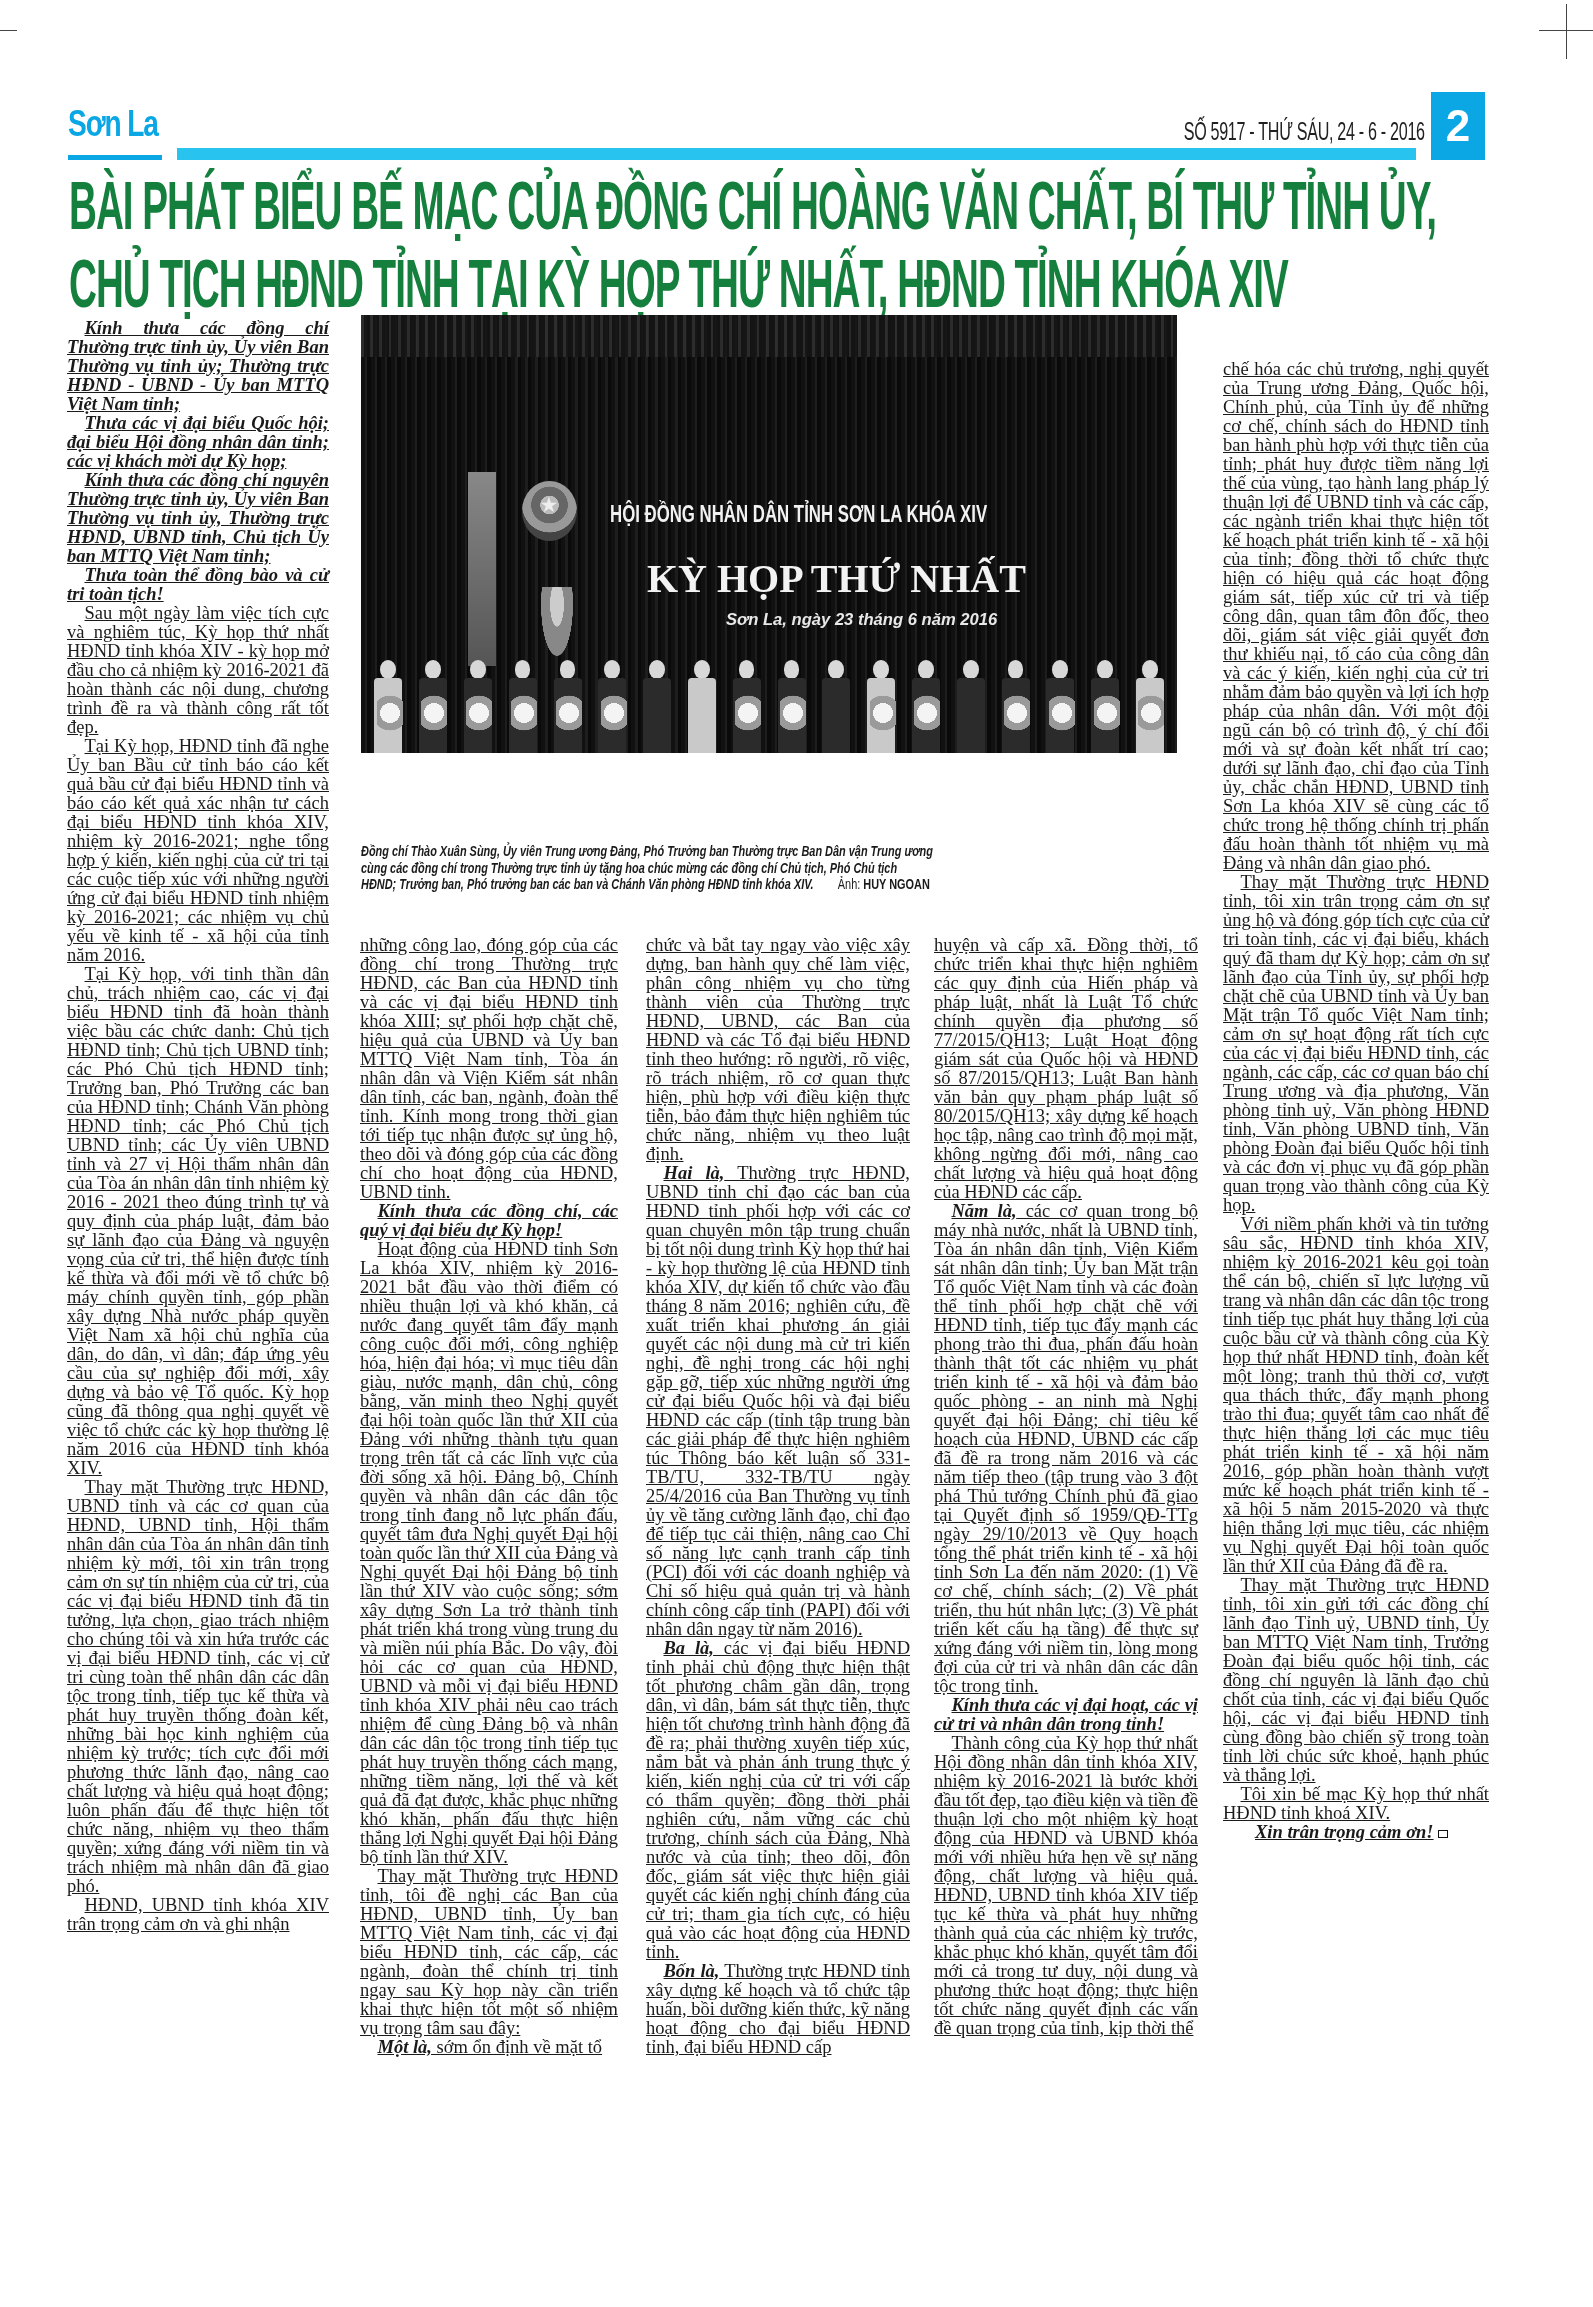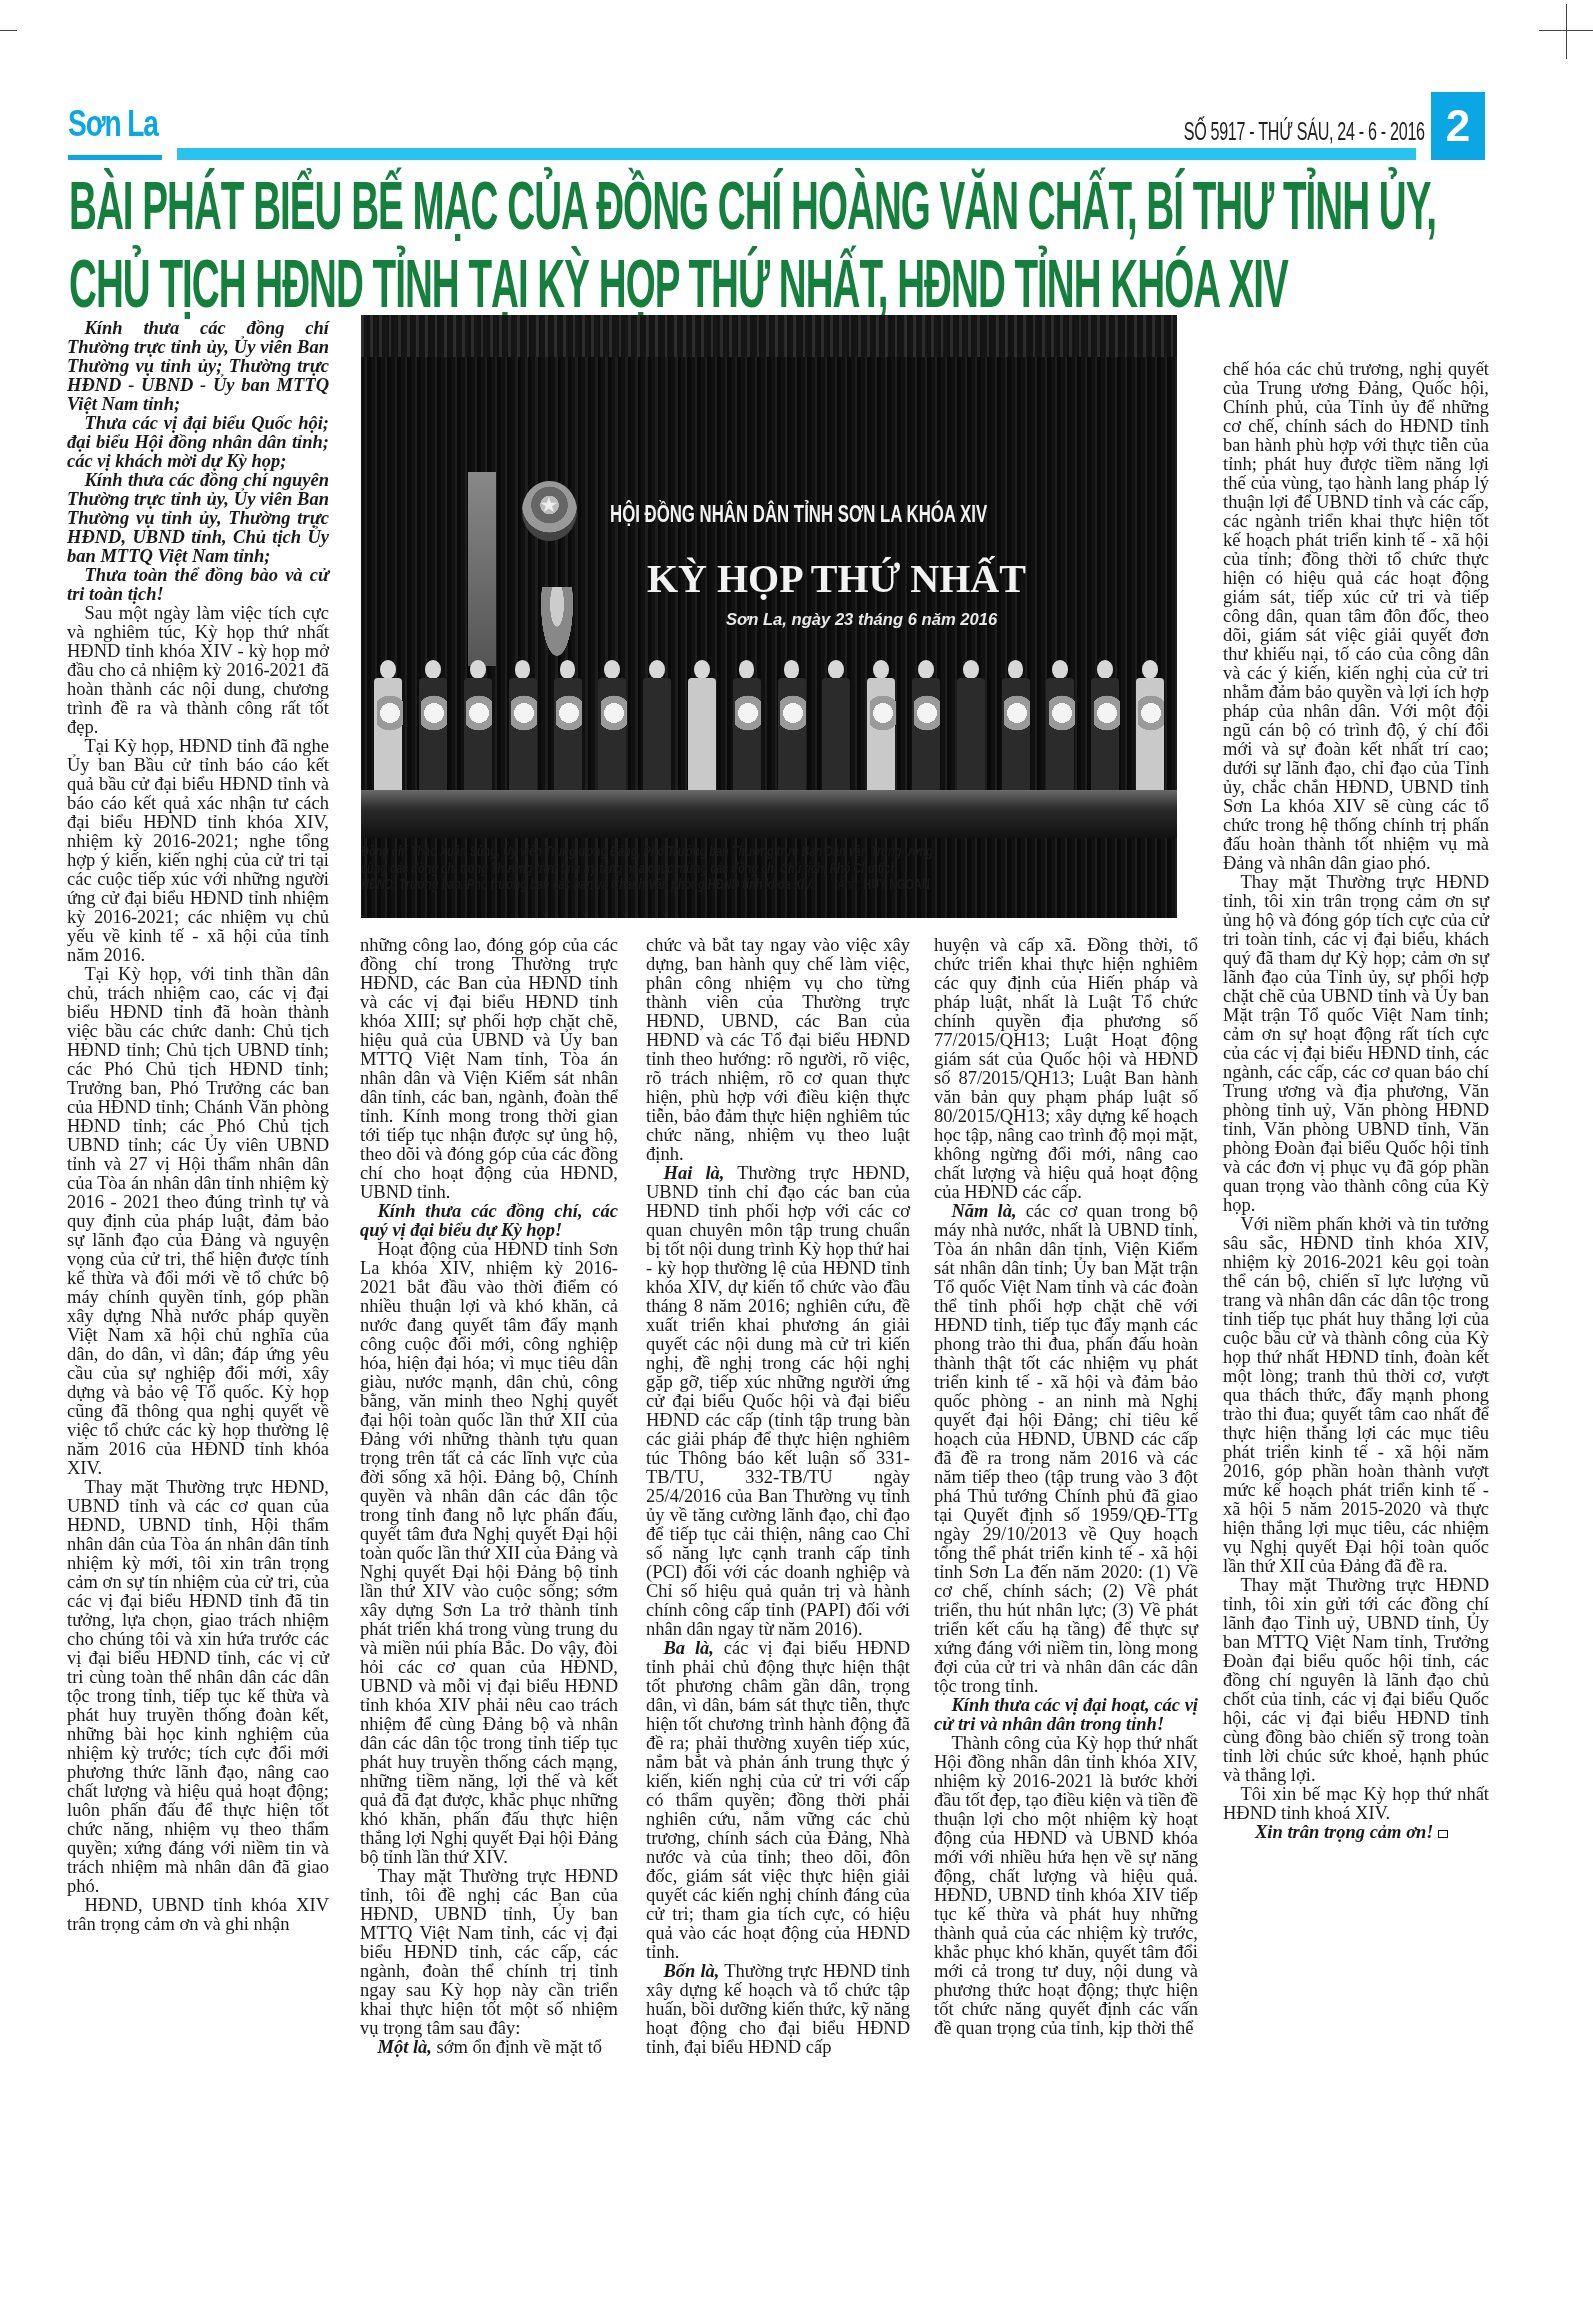--- a/index.html
+++ b/index.html
@@ -17,7 +17,7 @@
   .headline { position: absolute; left: 69px; top: 167px; width: 1430px; font-family: "Liberation Sans", sans-serif; font-weight: bold; color: #15803d; }
   .headline .line { display: block; font-size: 69px; line-height: 78px; letter-spacing: -1.8px; white-space: nowrap; transform: scaleX(0.56); transform-origin: left top; }
 
-  .col { position: absolute; font-size: 18.5px; line-height: 19px; text-align: justify; }
+  .col { position: absolute; font-size: 18.5px; line-height: 19px; text-align: justify; text-decoration: underline; }
   .col p { margin: 0; text-indent: 17.5px; }
   .col p.noindent { text-indent: 0; margin-top: 41px; }
   .col .lead { font-weight: bold; font-style: italic; }

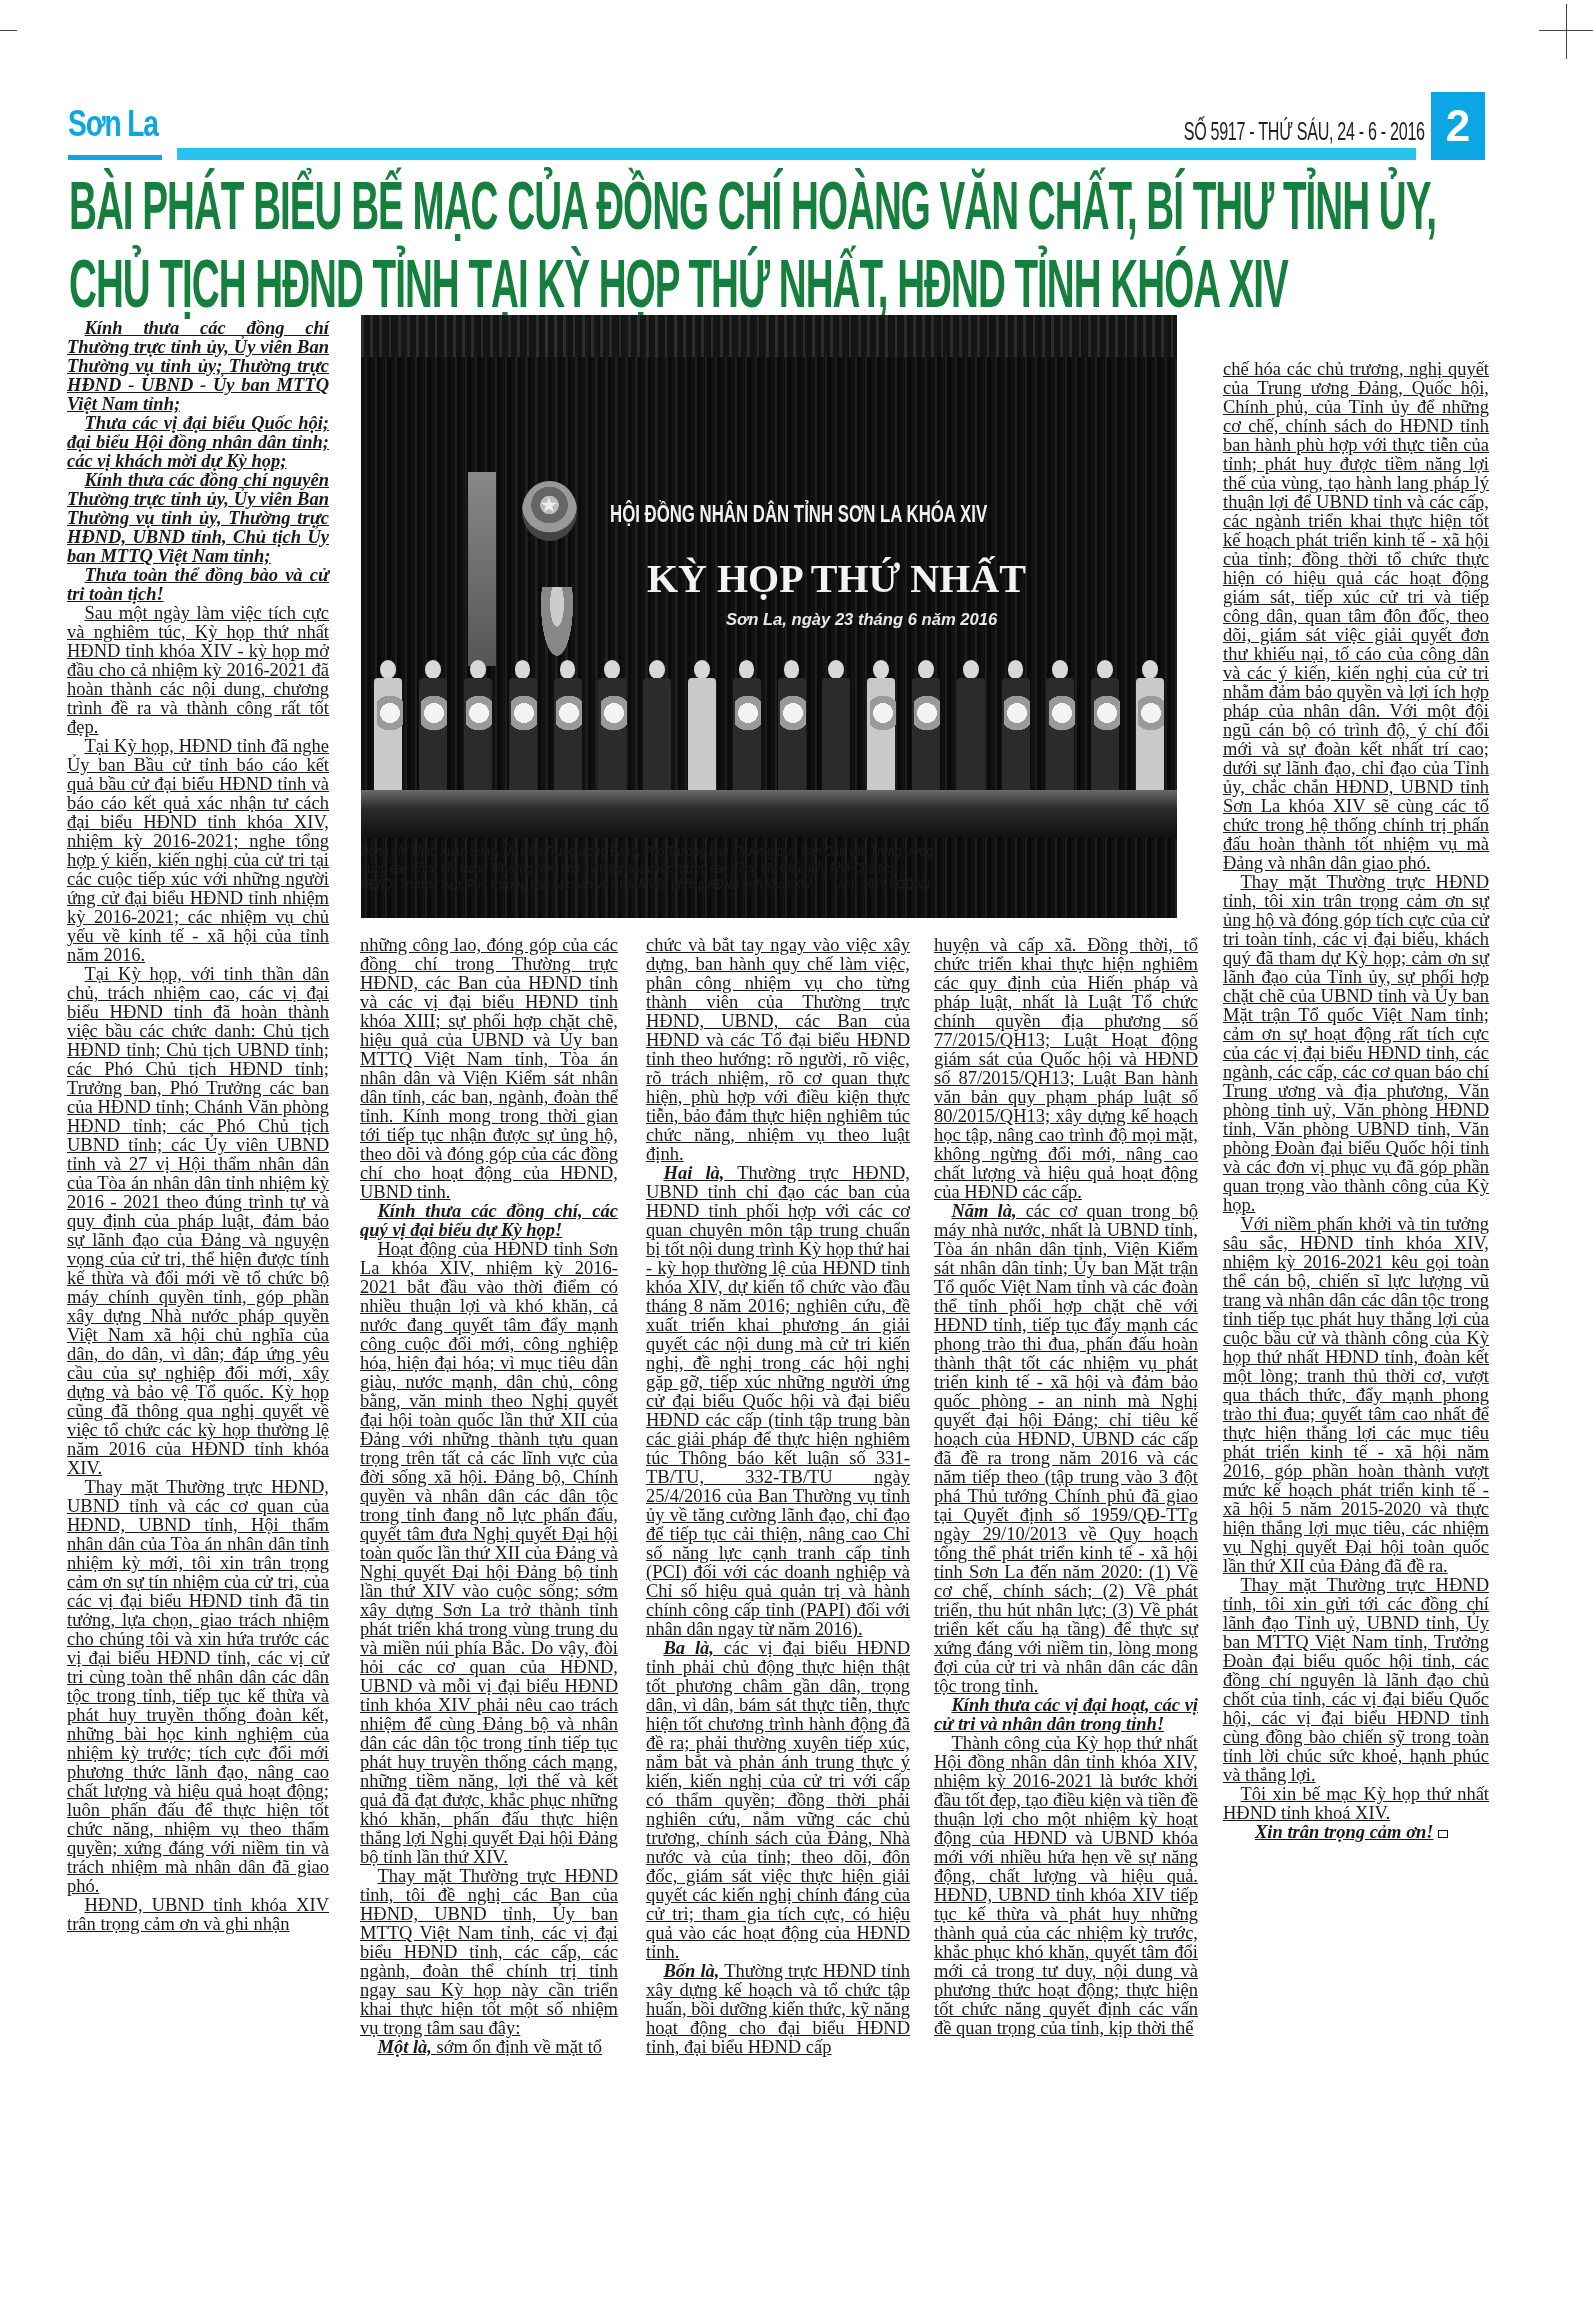--- a/index.html
+++ b/index.html
@@ -29,7 +29,7 @@
   #col4 { left: 934px; top: 895px; width: 264px; }
   #col5 { left: 1223px; top: 319px; width: 266px; }
 
-  .photo { position: absolute; left: 361px; top: 315px; width: 816px; height: 603px; background: #c2410c; overflow: hidden; }
+  .photo { position: absolute; left: 361px; top: 315px; width: 816px; height: 438px; background: #c2410c; overflow: hidden; }
   .curtain { position: absolute; inset: 0; background: repeating-linear-gradient(90deg, #111 0 4.2px, #1e1e1e 4.2px 6.5px, #0a0a0a 6.5px 10px); }
   .photo .pennant-top { position: absolute; left: 0; top: 0; width: 100%; height: 42px; background: repeating-linear-gradient(90deg, #333 0 2.8px, #151515 2.8px 9.2px); opacity: 0.8; }
   .banner1 { position: absolute; left: 249px; top: 185px; font-family: "Liberation Sans", sans-serif; font-weight: bold; color: #f2f2f2; font-size: 24px; white-space: nowrap; transform: scaleX(0.7); transform-origin: left top; }

